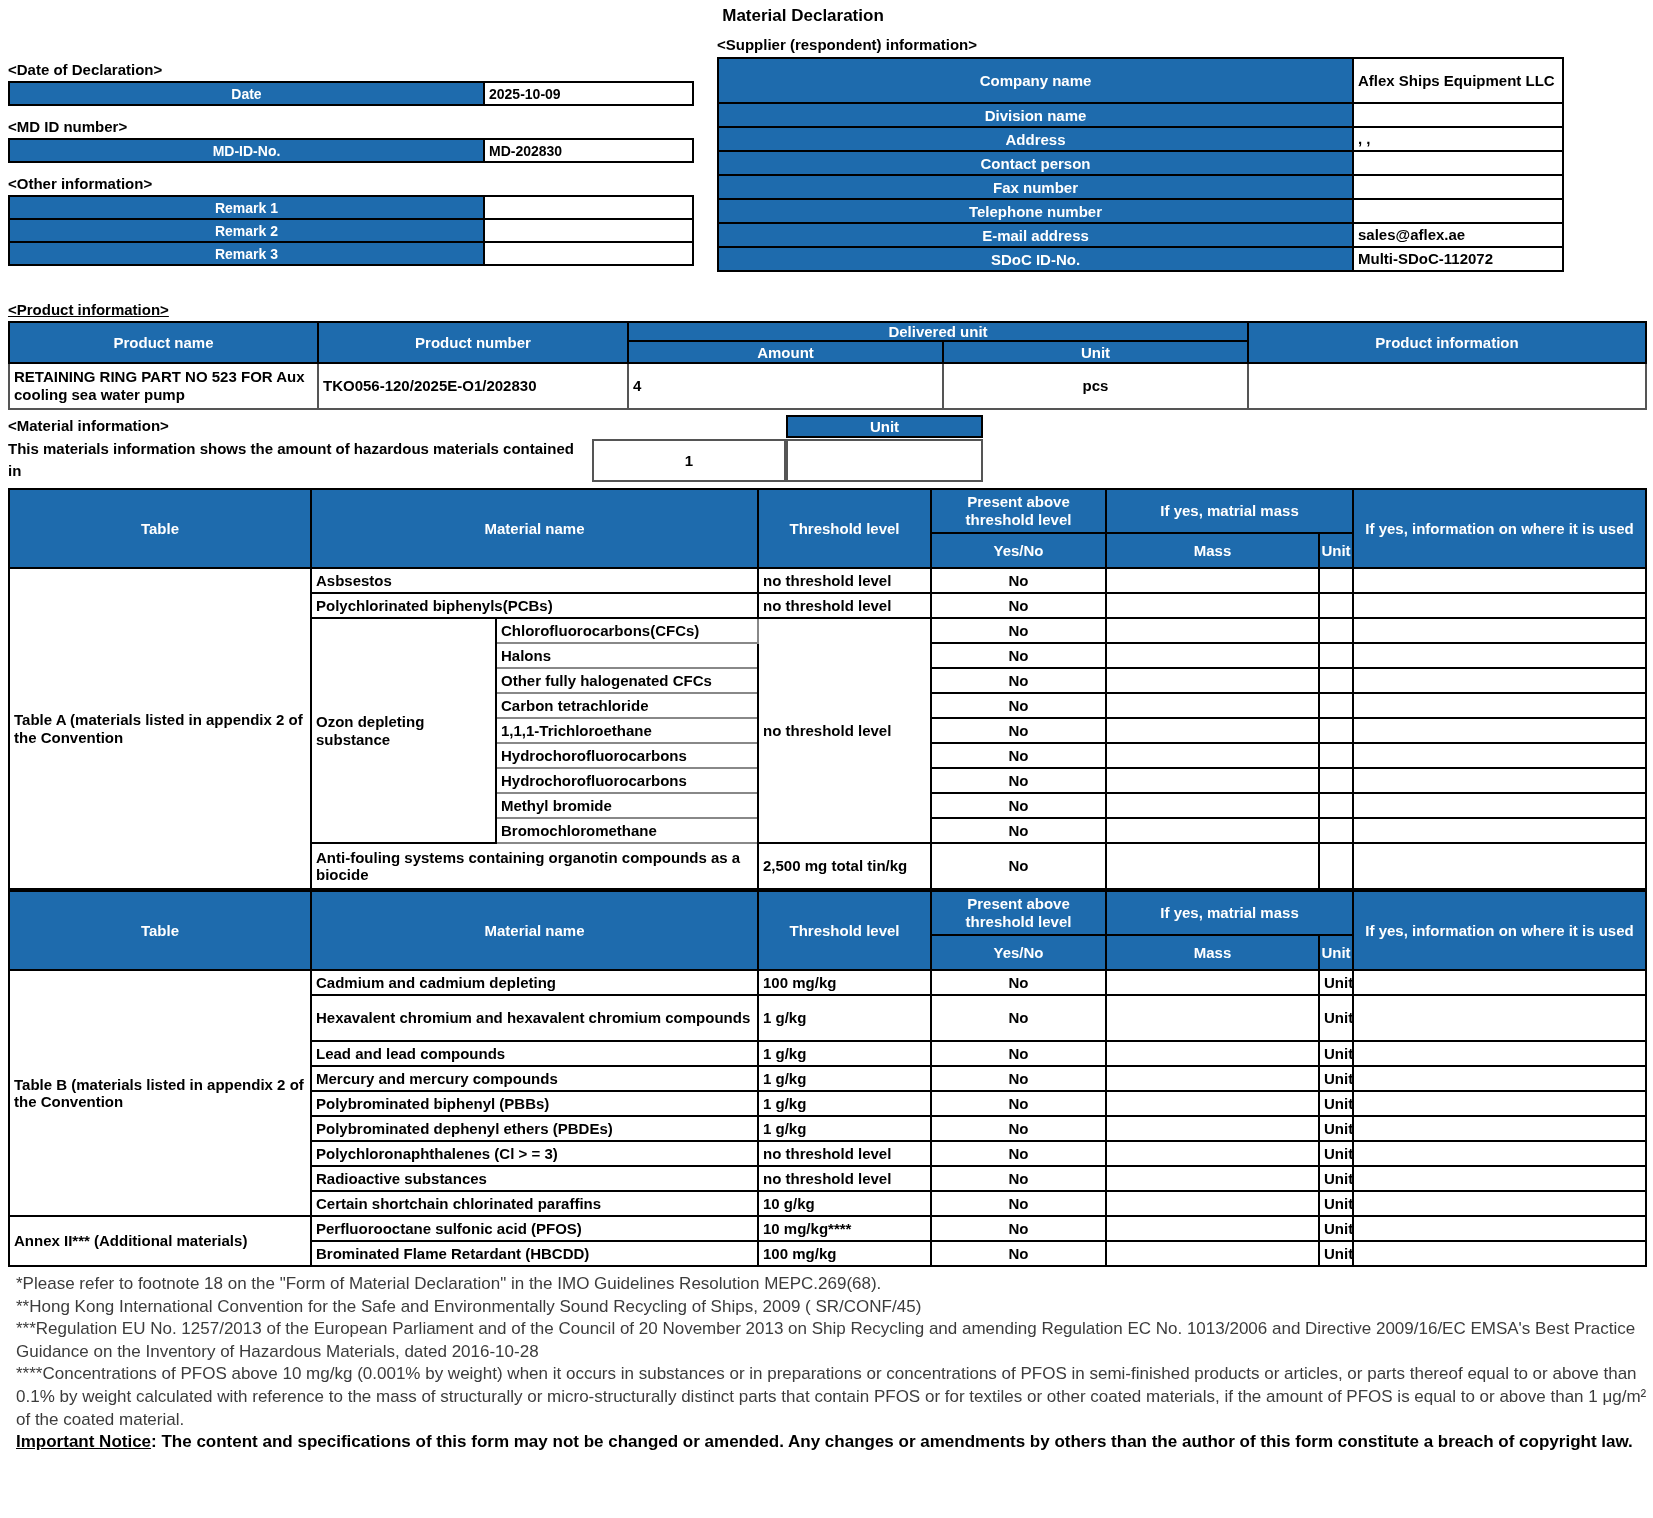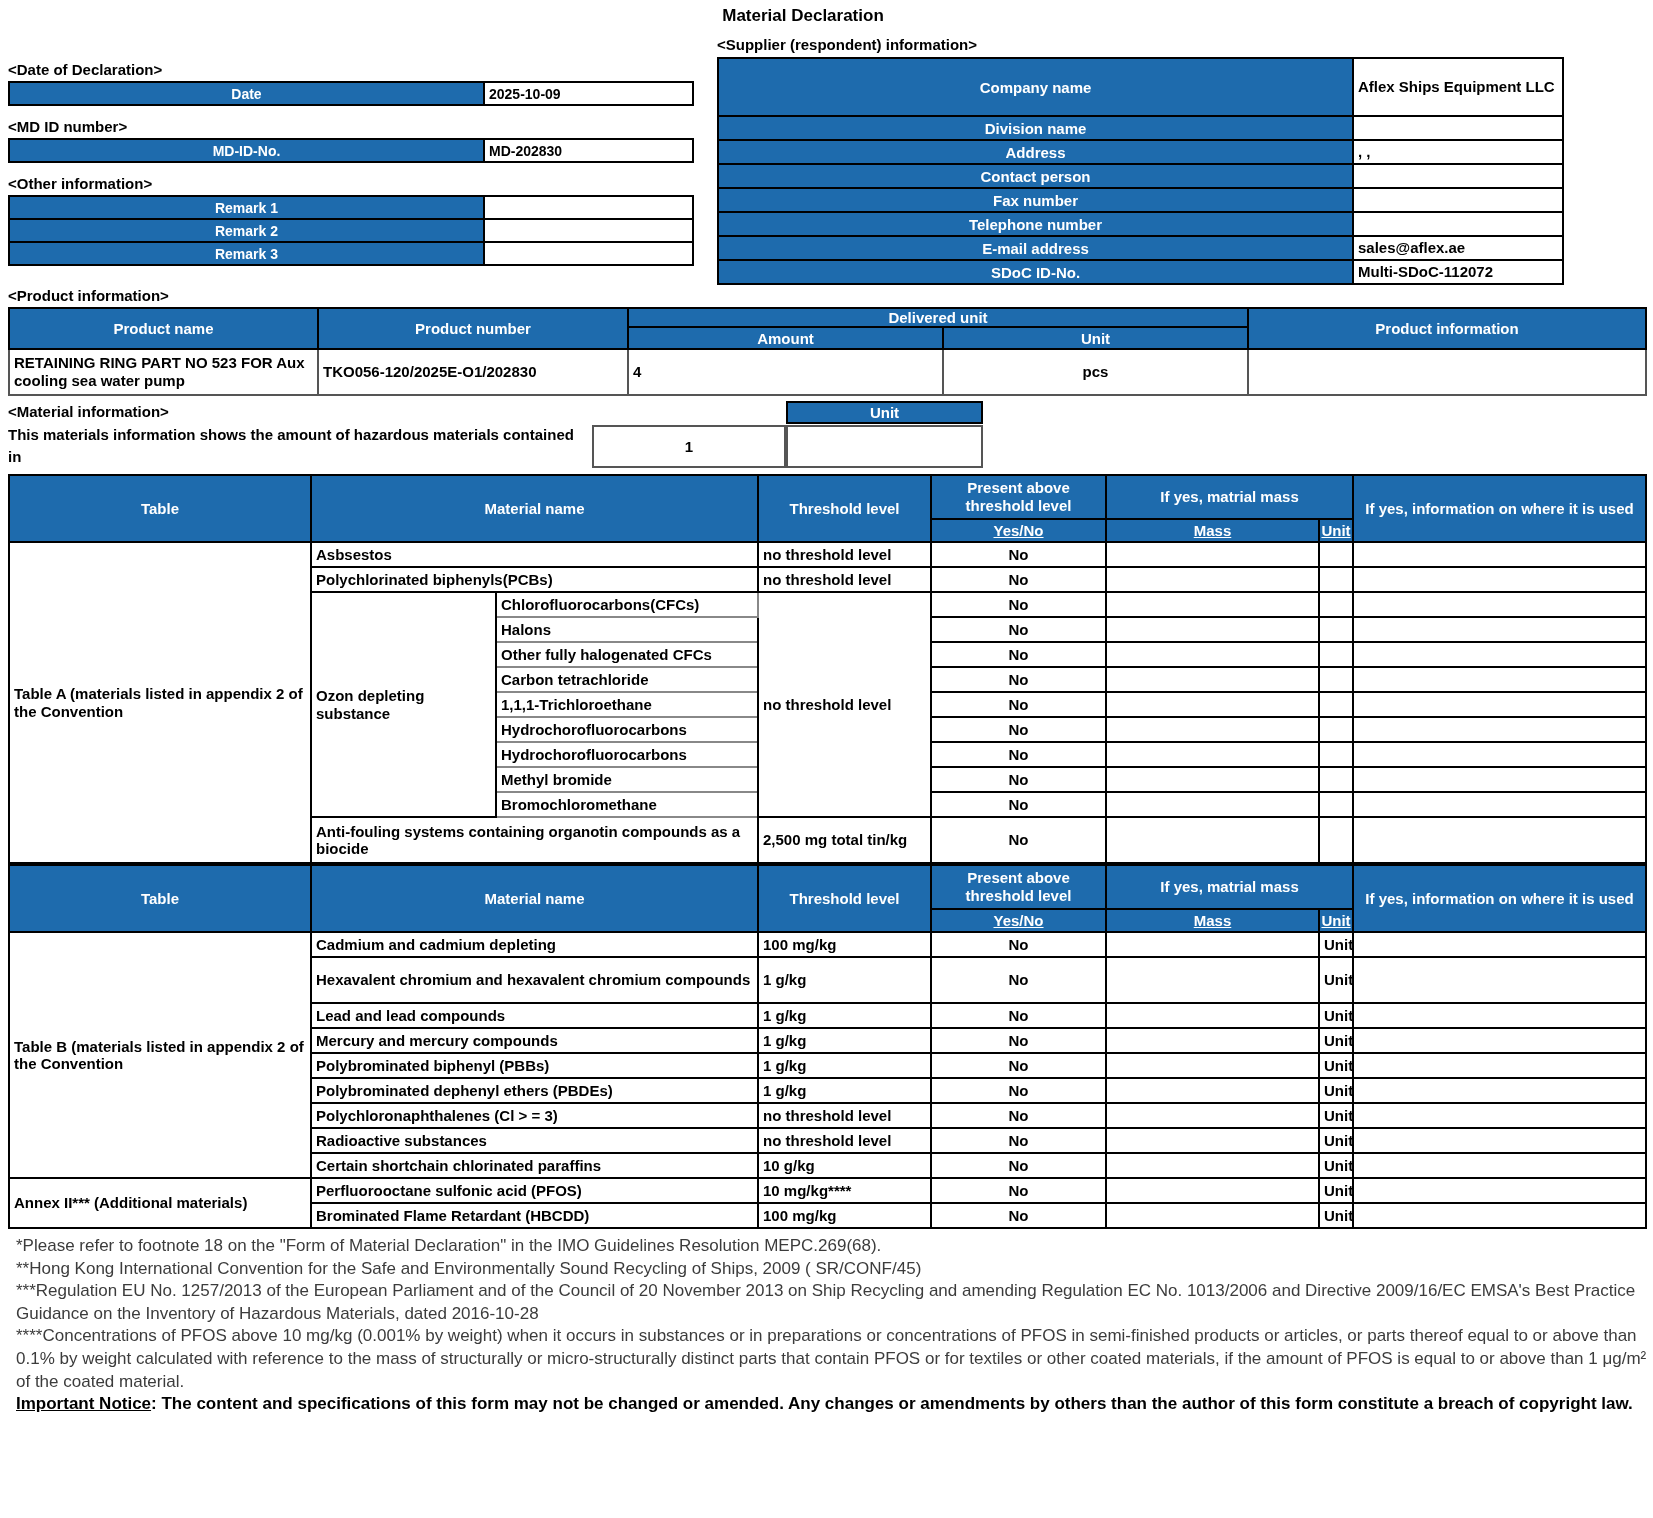--- a/index.html
+++ b/index.html
@@ -27,7 +27,7 @@
   .sup td { border:2px solid #000; font-size:15px; font-weight:bold; height:24px; }
   .sup .k { width:635px; }
   .sup .v { width:210px; line-height:1.15; }
-  .sup tr.tall td { height:58px; }
+  .sup tr.tall td { height:45px; }
   .flow { margin-left:8px; }
   .prod-h { margin:4px 0 3px 0; }
   .prod { width:1637px; }

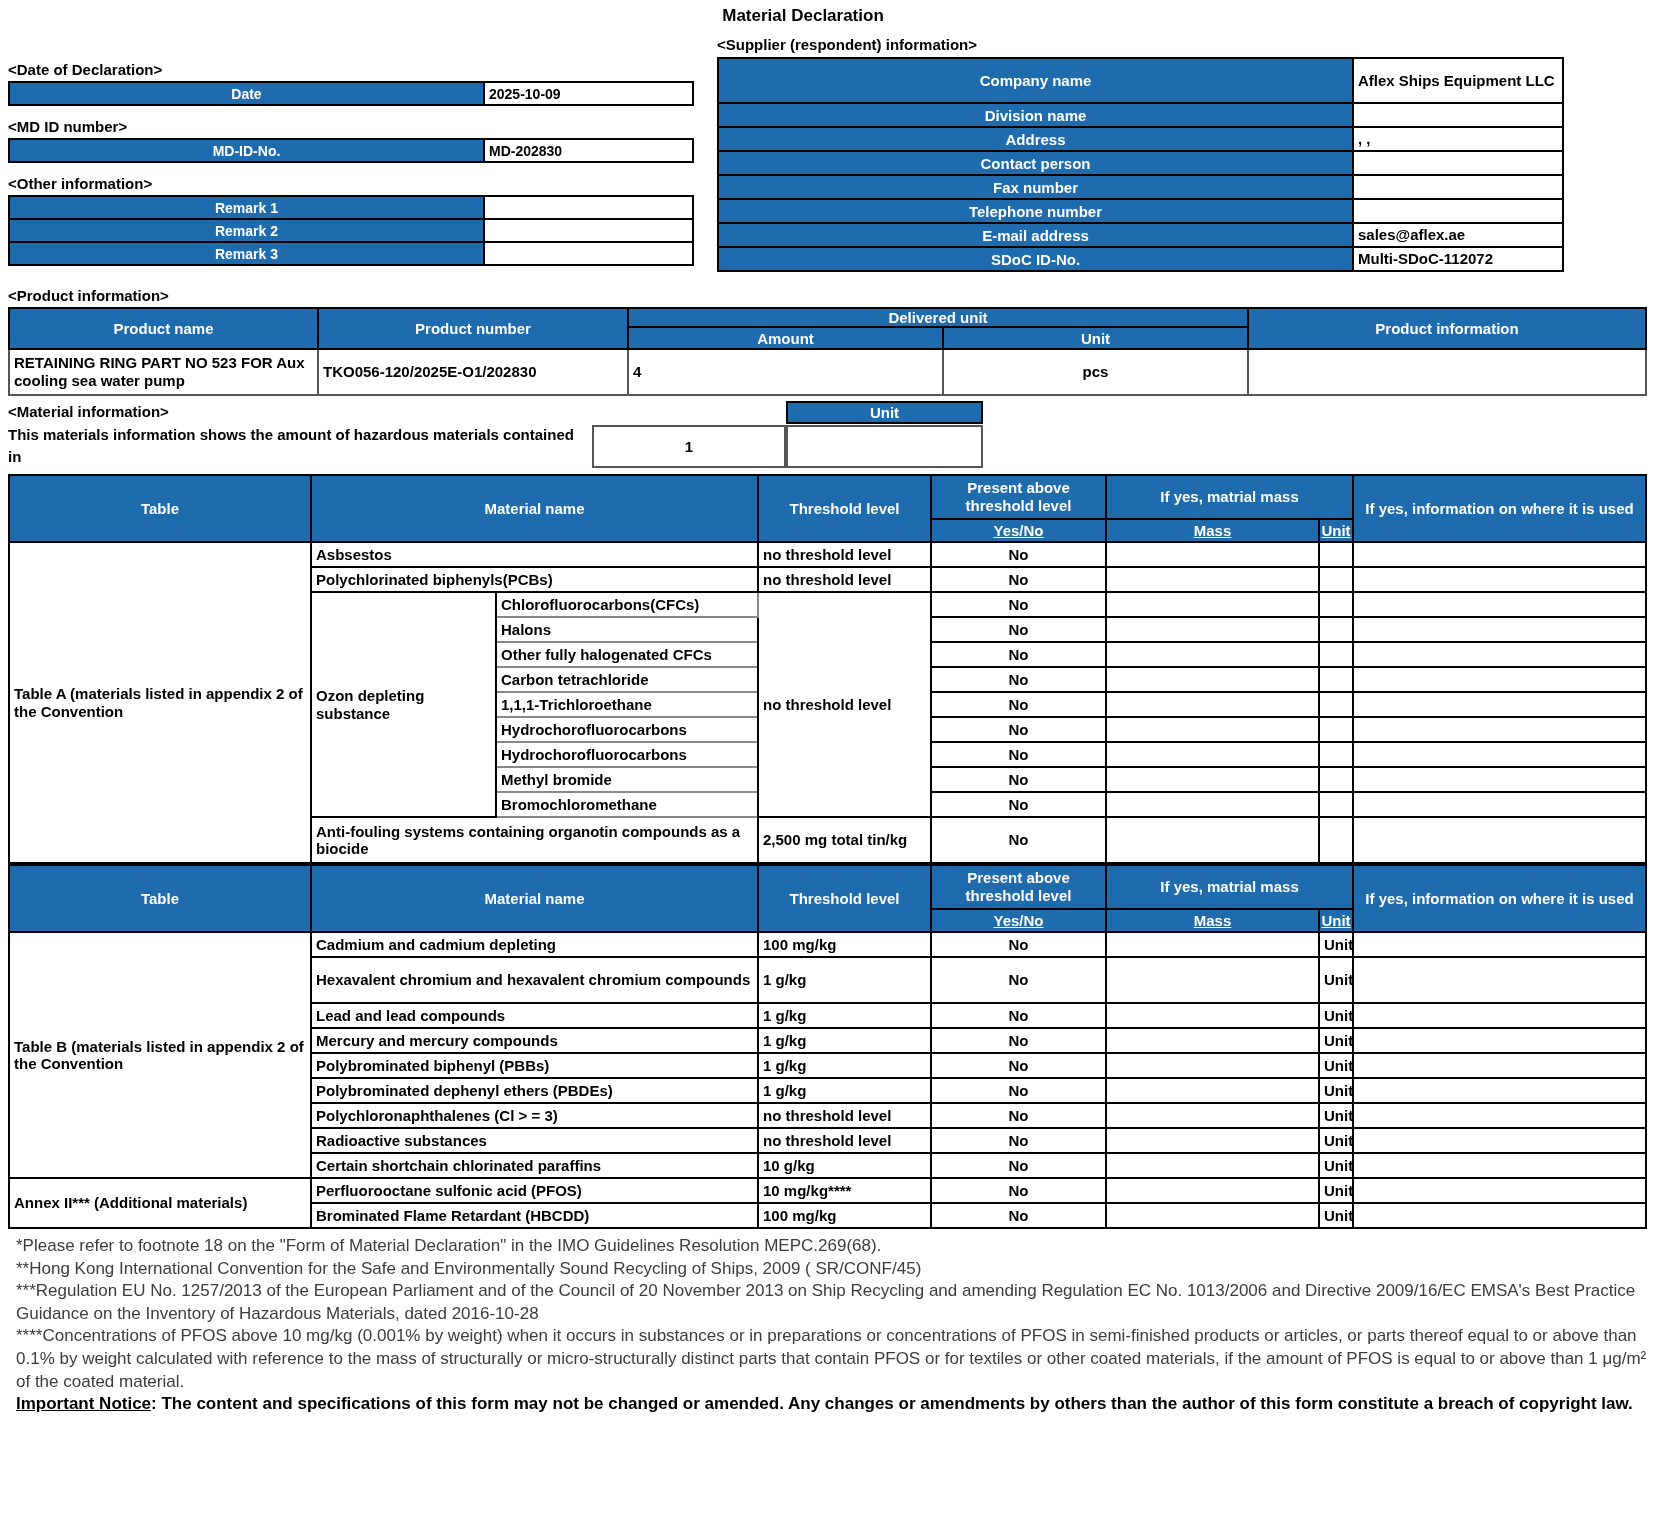--- a/index.html
+++ b/index.html
@@ -29,7 +29,7 @@
   .sup .v { width:210px; line-height:1.15; }
   .sup tr.tall td { height:45px; }
   .flow { margin-left:8px; }
-  .prod-h { margin:4px 0 3px 0; }
+  .prod-h { margin:18px 0 3px 0;text-decoration:underline; }
   .prod { width:1637px; }
   .prod th { border:2px solid #000; font-size:15px; }
   .prod td { border:2px solid #555; font-size:15px; font-weight:bold; height:46px; line-height:1.2; }

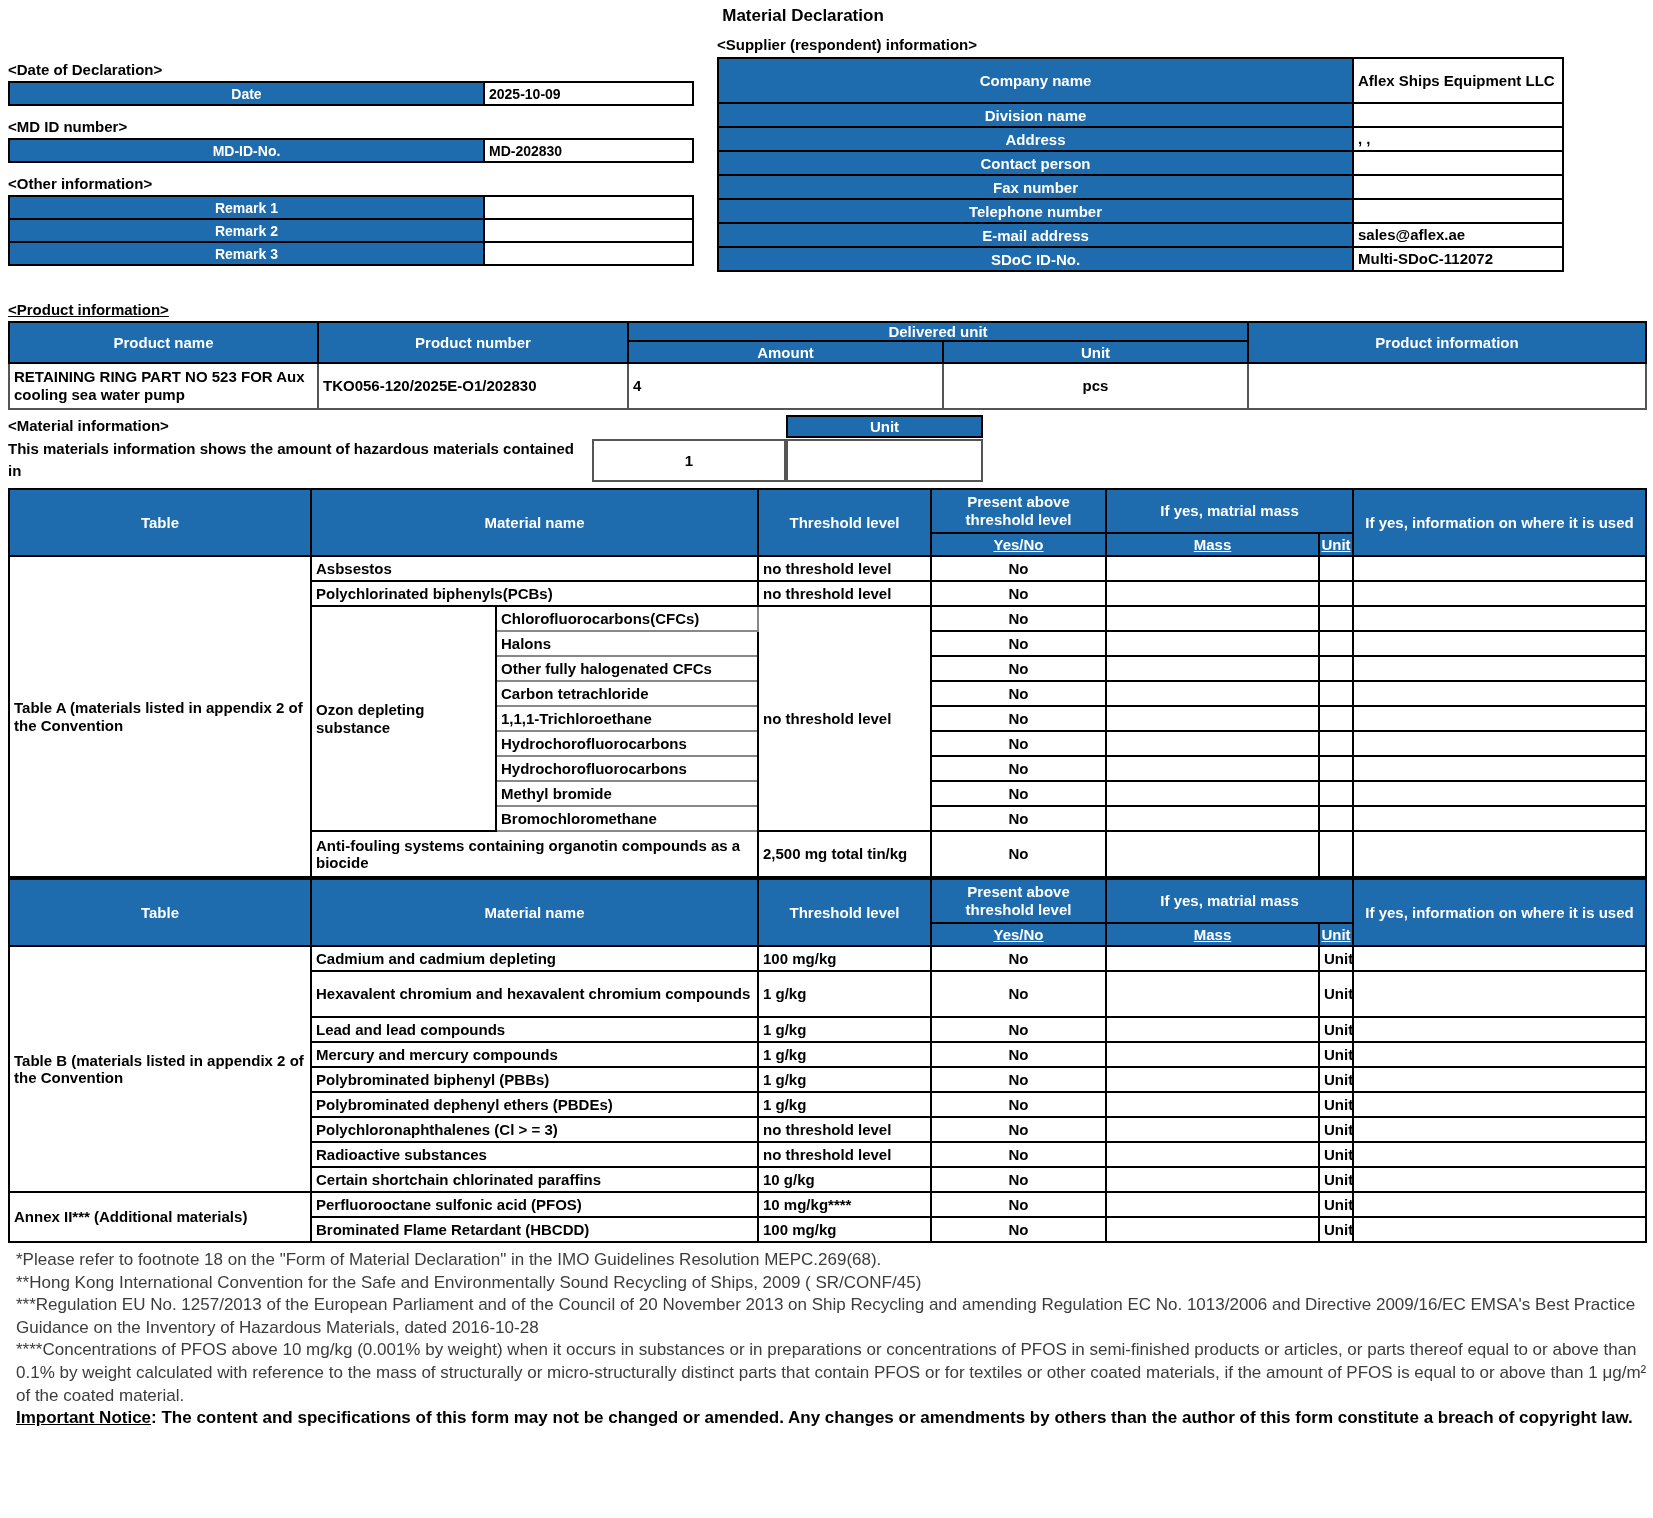--- a/index.html
+++ b/index.html
@@ -45,7 +45,7 @@
   .haz { width:1637px; margin-top:2px; }
   .haz th { border:2px solid #000; font-size:15px; line-height:1.2; }
   .haz thead tr.h1 th { height:44px; }
-  .haz thead tr.h2 th { height:23px;text-decoration:underline; }
+  .haz thead tr.h2 th { height:35px; }
   .haz td { border:2px solid #000; font-size:15px; font-weight:bold; height:25px; line-height:1.15; }
   .haz td.sub { border:2px solid #888; }
   .haz td.center { text-align:center; }

